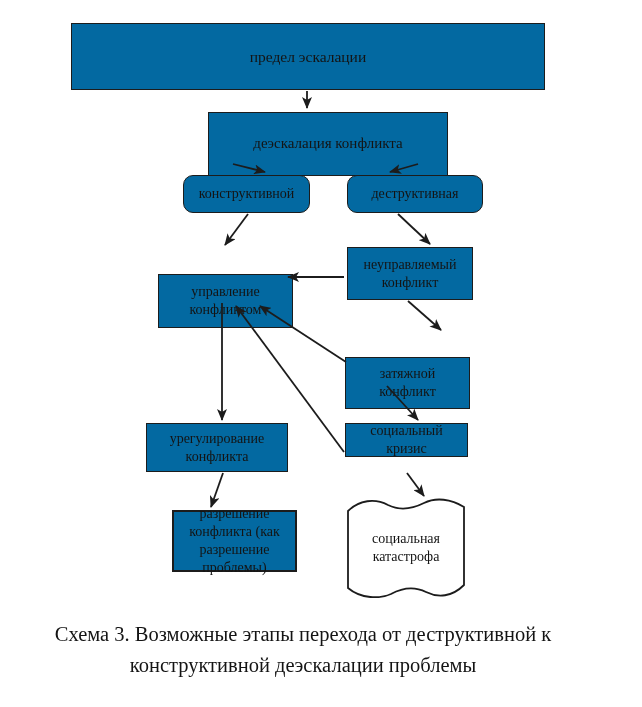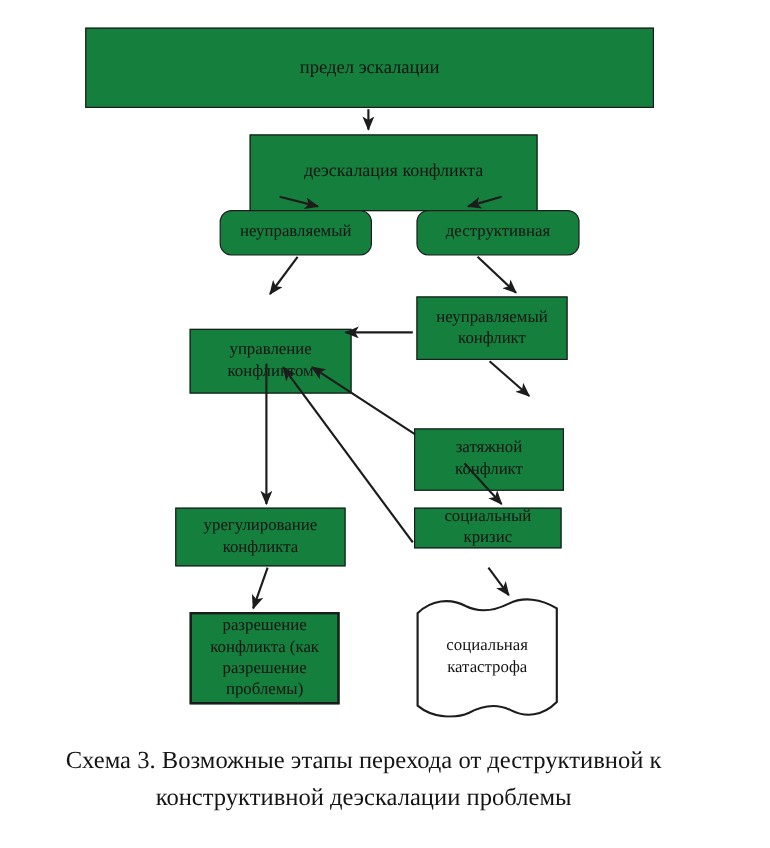--- a/index.html
+++ b/index.html
@@ -16,7 +16,7 @@
     display:flex; align-items:center; justify-content:center;
     text-align:center;
     border:1.6px solid #1c1c1c;
-    background:#15803d;
+    background:#0369a1;
     box-sizing:border-box;
     font-size:14px; line-height:1.28;
     padding:16px 5px;

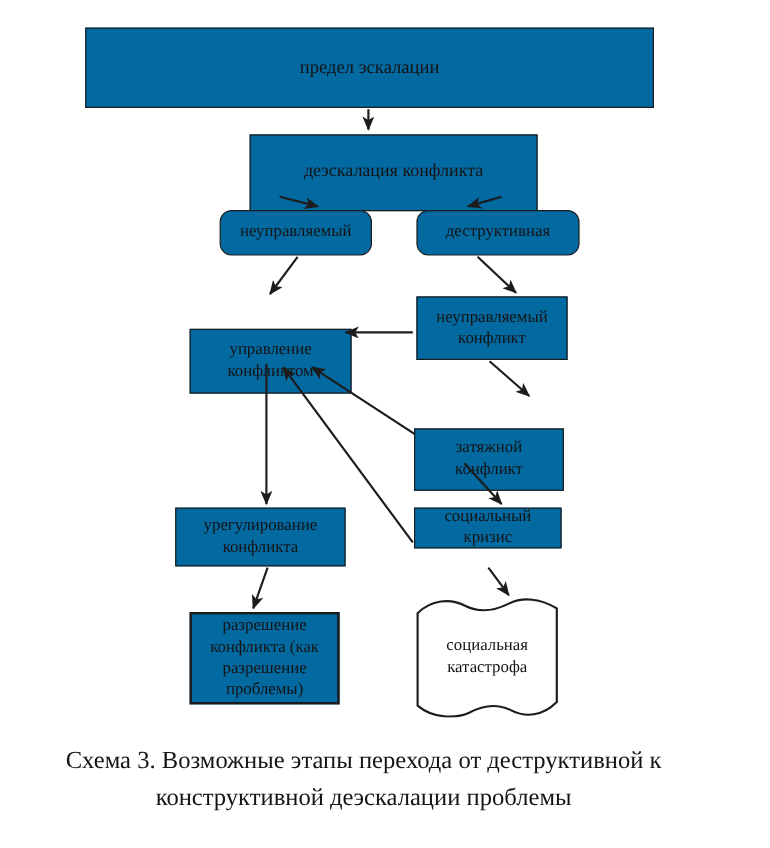--- a/index.html
+++ b/index.html
@@ -62,7 +62,7 @@
   </div>
 
   <div class="node rounded" id="n-konstruktivnaya">
-    <span class="lbl">неуправляемый</span>
+    <span class="lbl">конструктивной</span>
   </div>
 
   <div class="node rounded" id="n-destruktivnaya">

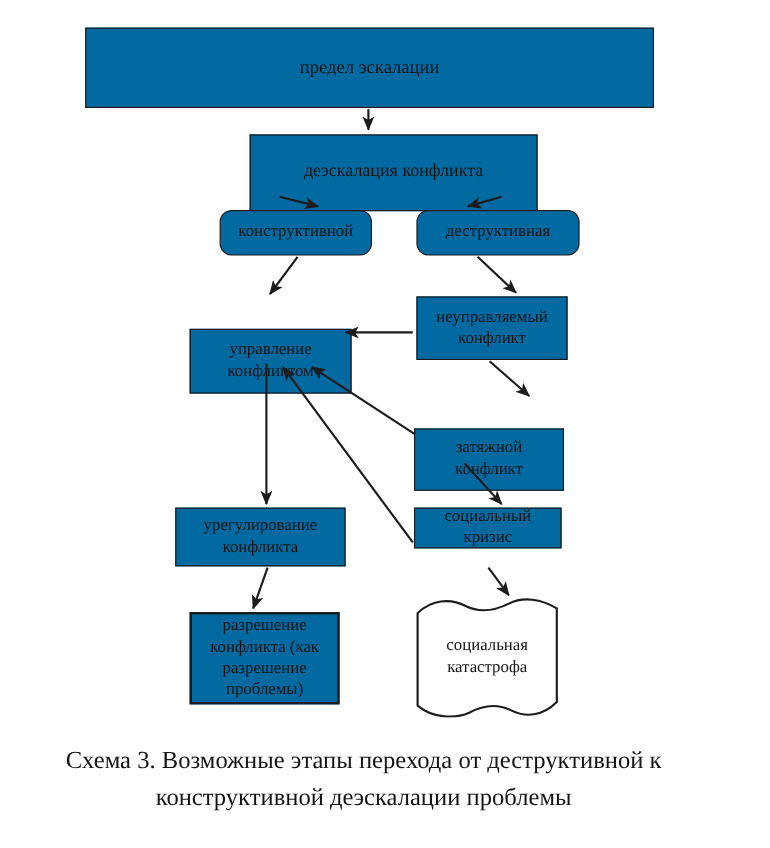--- a/index.html
+++ b/index.html
@@ -32,7 +32,7 @@
   #n-zatyazhnoy    { left:345px; top:333px; width:125px; height:52px;margin-top:24px; }
   #n-uregulirovanie{ left:146px; top:423px; width:142px; height:49px; }
   #n-krizis        { left:345px; top:423px; width:123px; height:31px; }
-  #n-razreshenie   { left:158px; top:510px; width:125px; height:77px; border-width:2.2px; }
+  #n-razreshenie   { left:172px; top:510px; width:125px; height:62px; border-width:2.2px; }
   #n-katastrofa    { left:345px; top:498px; width:122px; height:100px; border:none; background:transparent; padding:0; }
   #n-katastrofa .wavy-svg { position:absolute; left:0; top:0; }
   #n-katastrofa .lbl { position:relative; z-index:1; }

